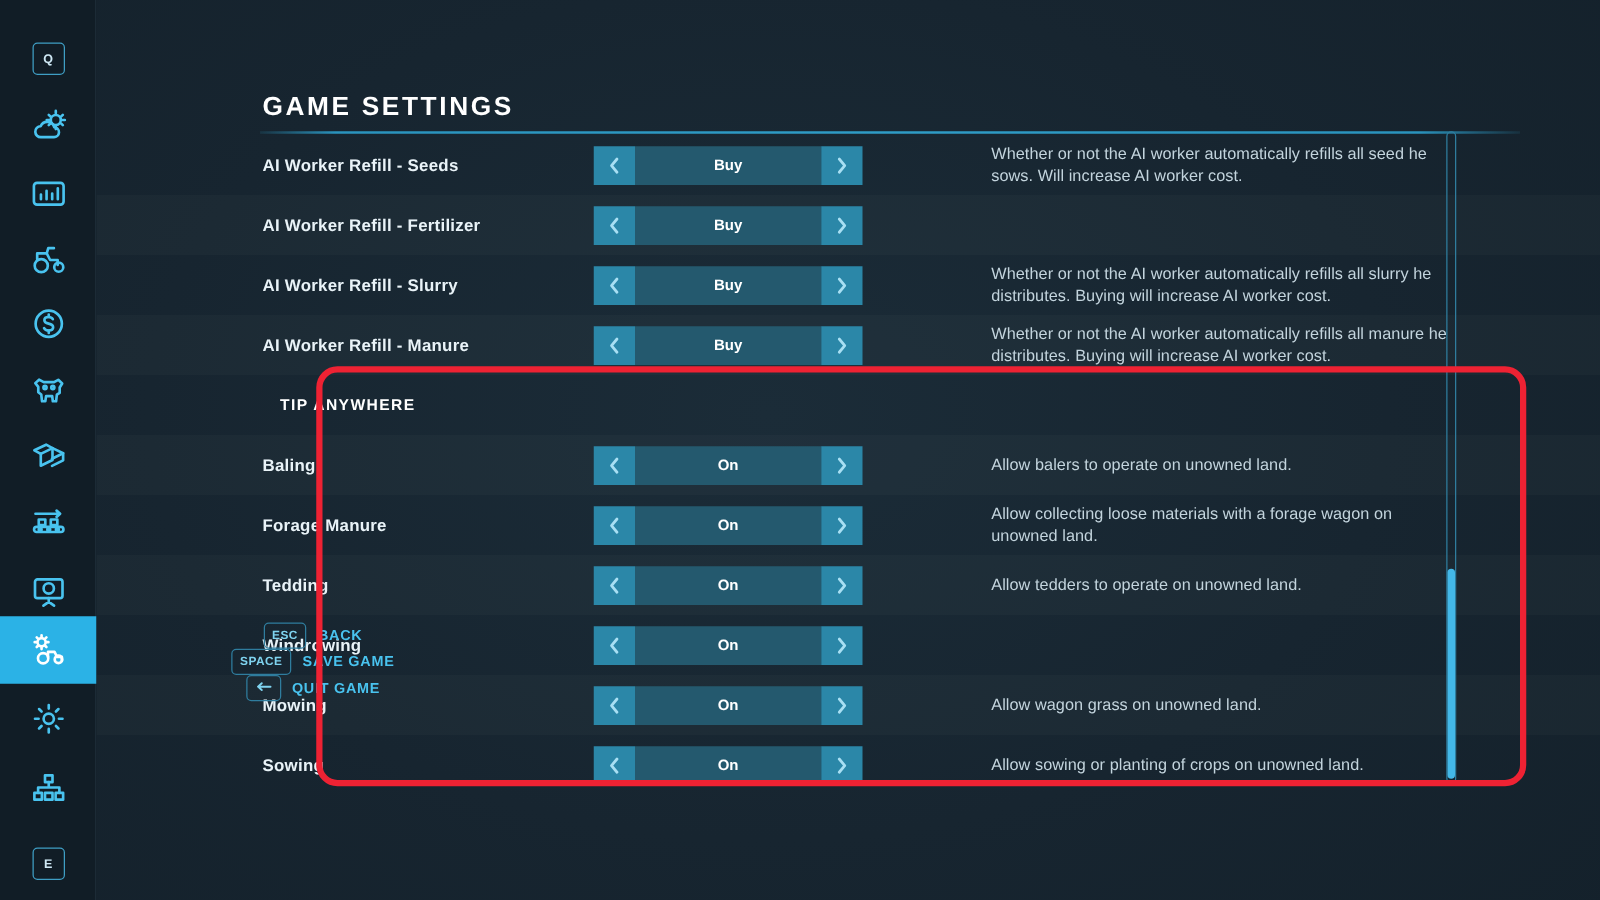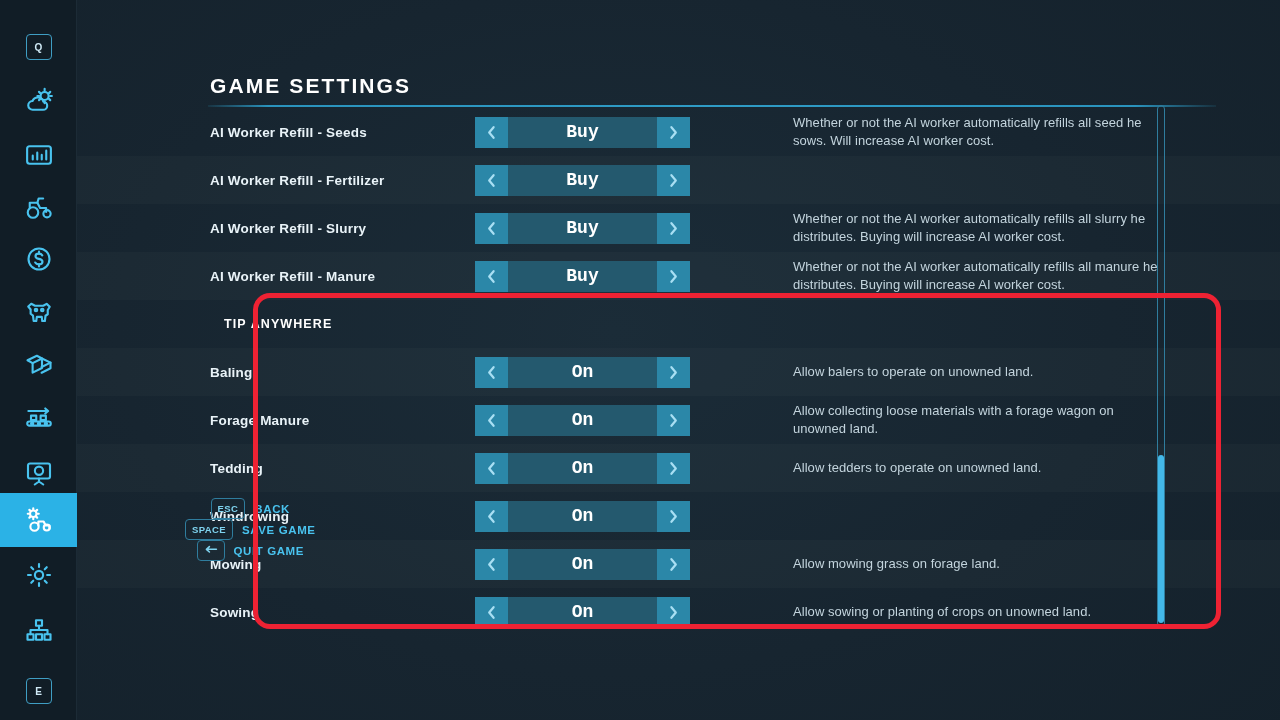--- a/index.html
+++ b/index.html
@@ -126,9 +126,8 @@
     align-items: center;
     justify-content: center;
     color: #ffffff;
-    font-size: 18px;
-    font-weight: bold;
-    font-family: Liberation Mono, monospace;
+    font-size: 12px;
+    font-weight: bold;
   }
 
   .row-desc {

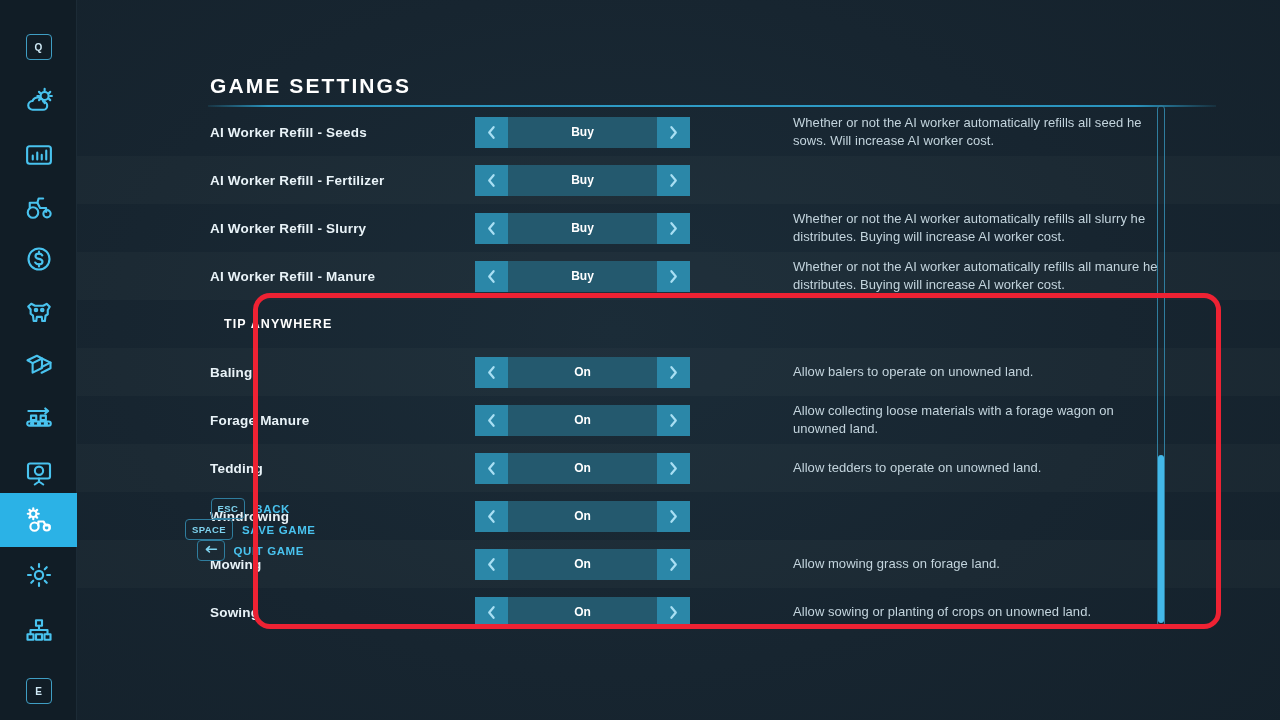--- a/index.html
+++ b/index.html
@@ -475,7 +475,7 @@
             </svg>
           </div>
         </div>
-        <div class="row-desc">Allow mowing grass on forage land.</div>
+        <div class="row-desc">Allow wagon grass on unowned land.</div>
       </div>
       <div class="row">
         <div class="row-label">Sowing</div>

